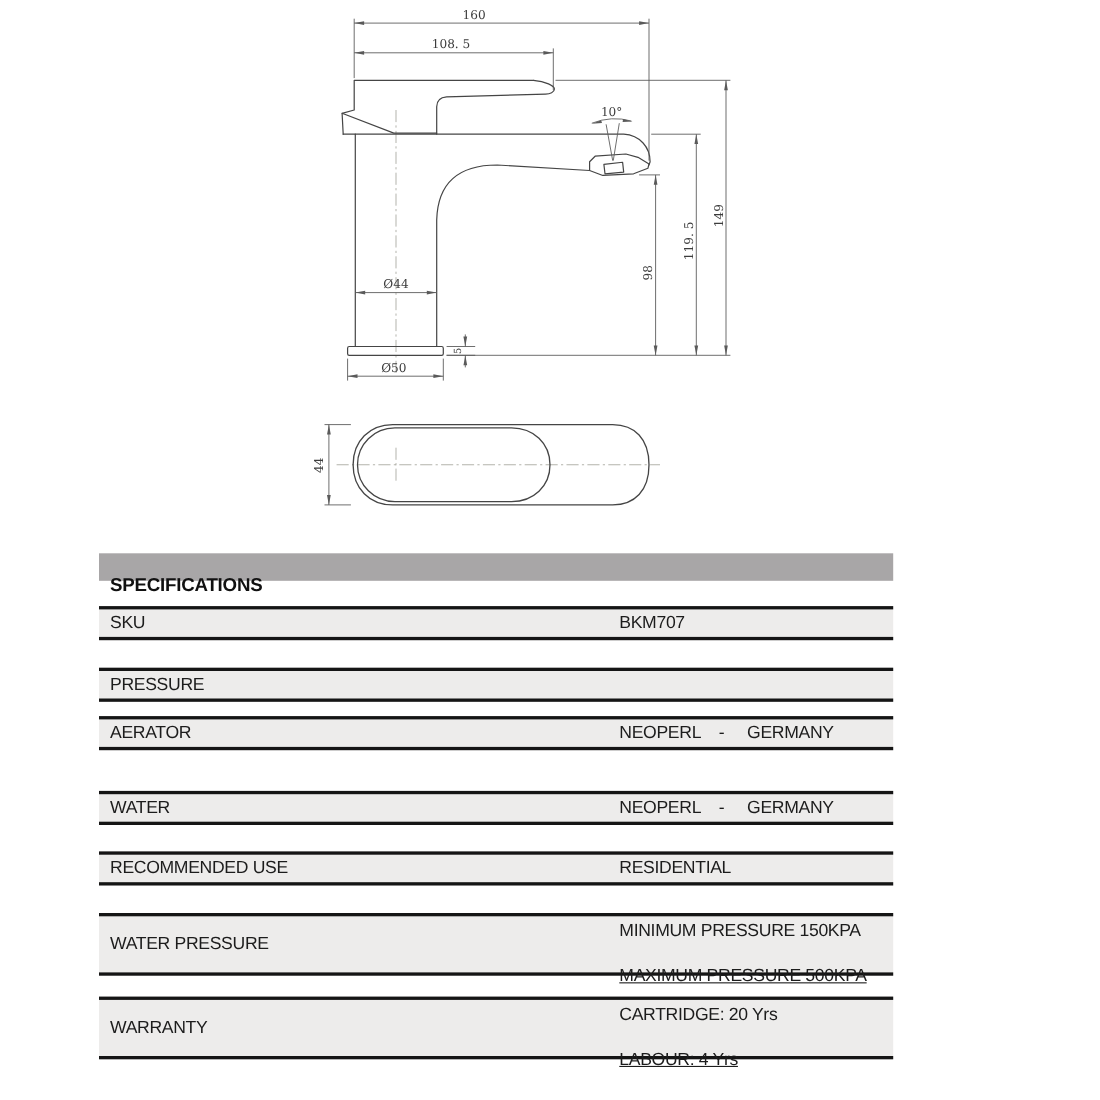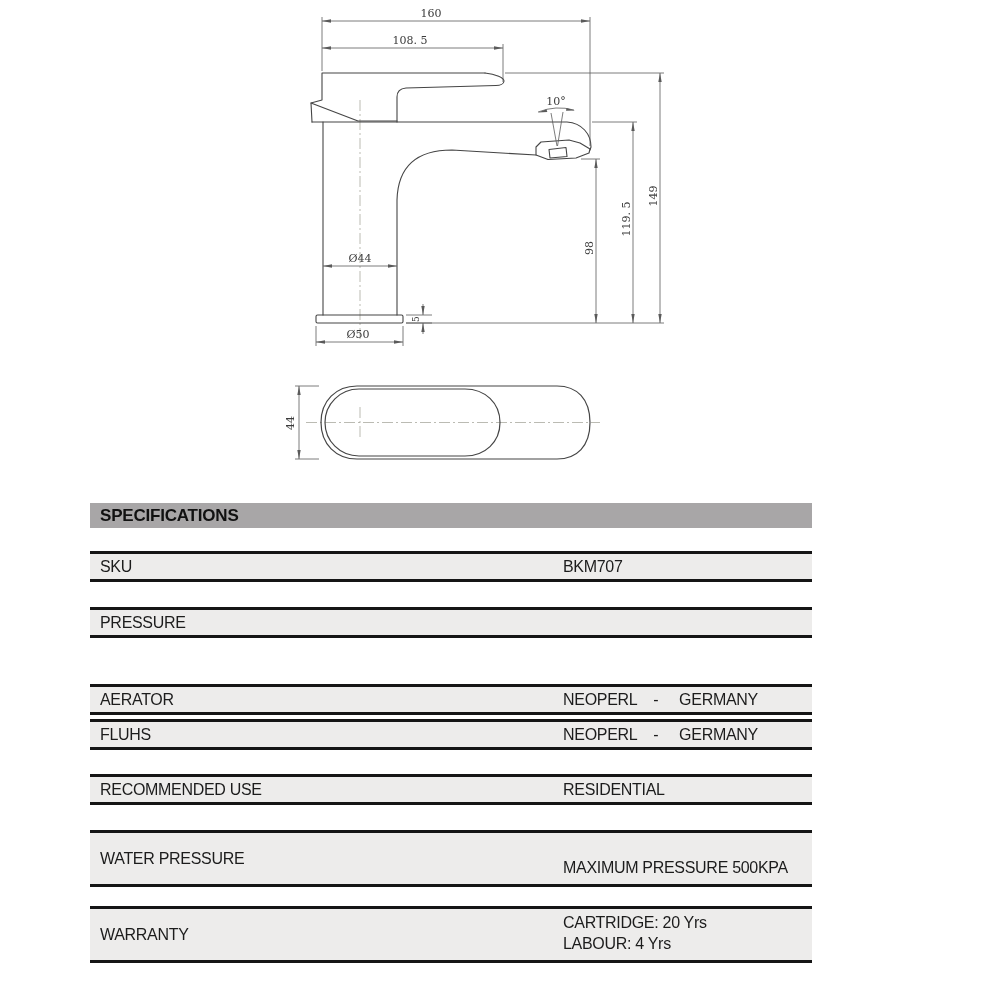--- a/index.html
+++ b/index.html
@@ -10,7 +10,7 @@
   .dimsmall{font-family:"DejaVu Serif",serif;font-size:9px;fill:#3c3c3c;}
 
   .spec-header{position:absolute;left:90px;top:503px;width:822px;height:25px;background:#a8a6a7;}
-  .spec-header .lbl{position:absolute;left:10px;top:0;height:25px;line-height:25px;
+  .spec-header .lbl{position:absolute;left:10px;top:16px;height:25px;line-height:25px;
                     font-weight:bold;font-size:17px;letter-spacing:-0.2px;color:#111;}
   .spec-row{position:absolute;left:90px;width:822px;height:31px;background:#edeceb;
             border-top:3px solid #151515;border-bottom:3px solid #151515;box-sizing:border-box;text-align:center;}

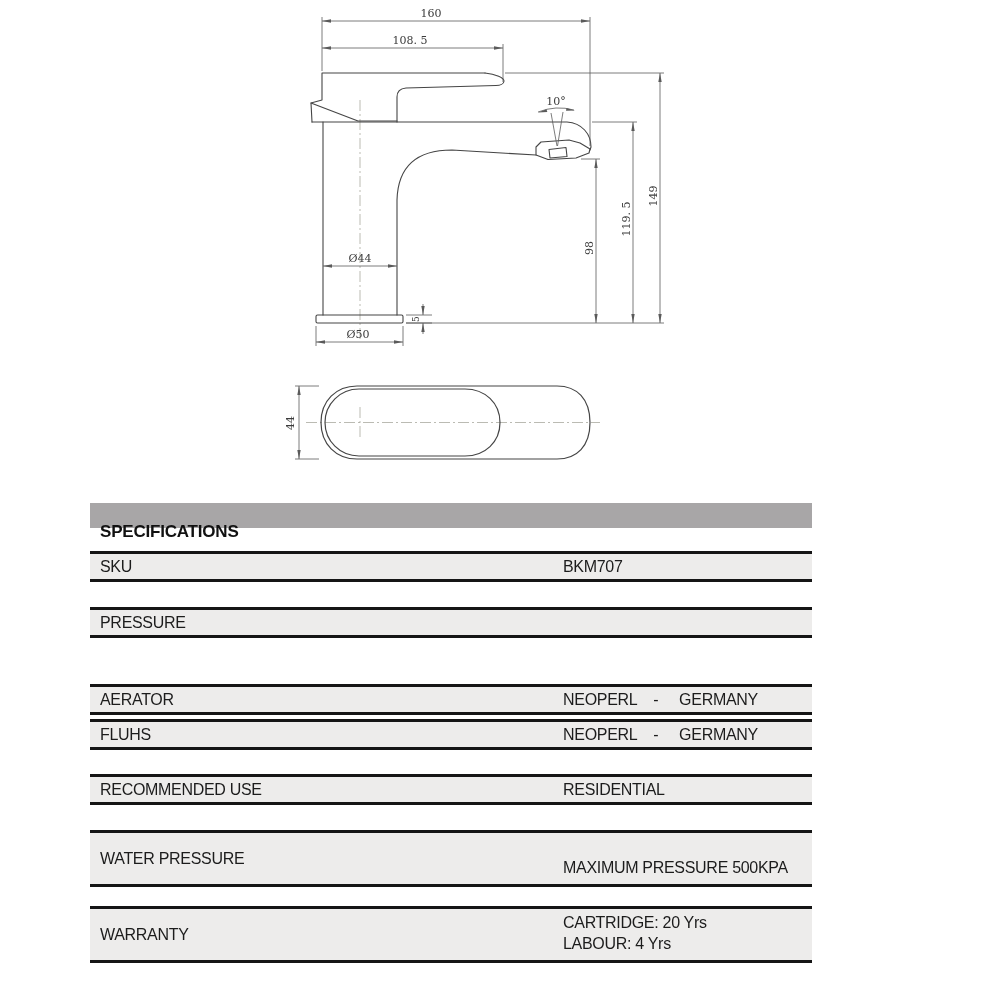--- a/index.html
+++ b/index.html
@@ -139,7 +139,7 @@
     <span class="lbl">PRESSURE</span>
   </div>
 
-  <div class="spec-row" style="top:684px">
+  <div class="spec-row" style="top:651px">
     <span class="lbl">AERATOR</span>
     <span class="val v1">NEOPERL    -     GERMANY</span>
   </div>

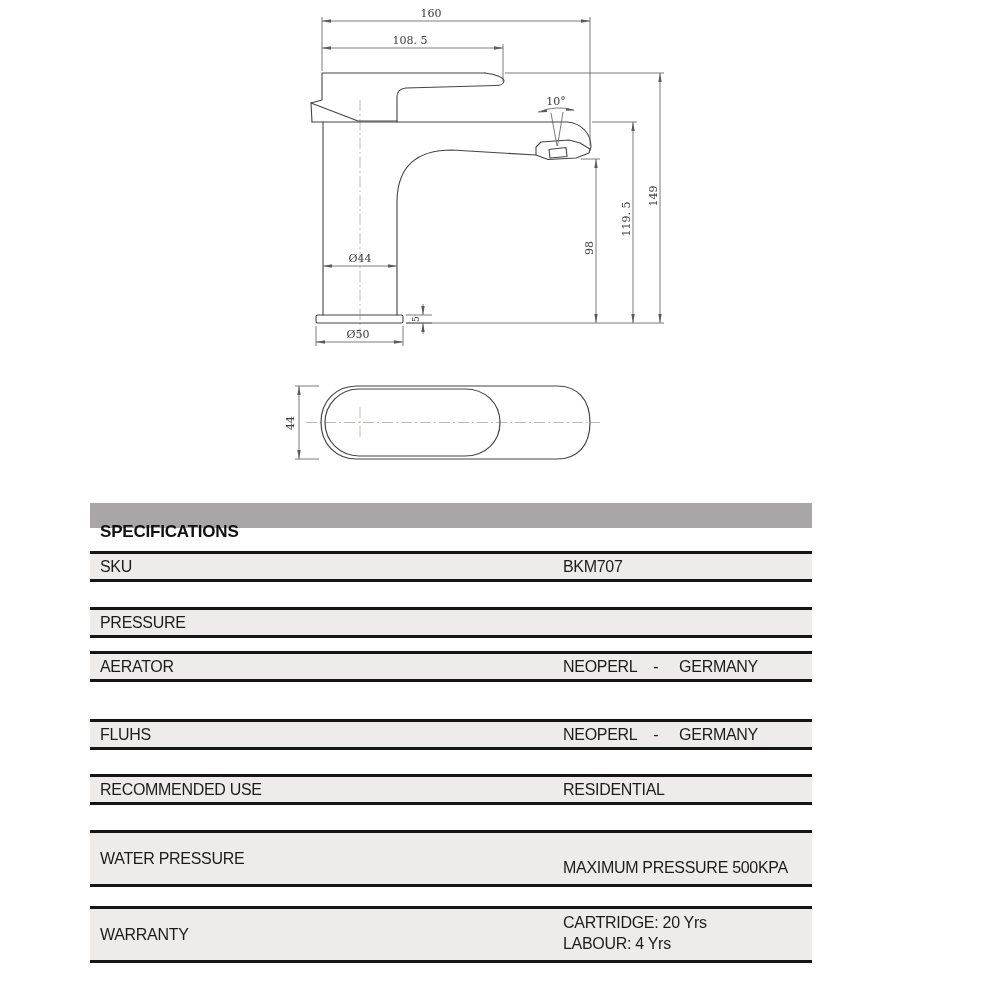--- a/index.html
+++ b/index.html
@@ -145,7 +145,7 @@
   </div>
 
   <div class="spec-row" style="top:719px">
-    <span class="lbl">FLUHS</span>
+    <span class="lbl">WATER</span>
     <span class="val v1">NEOPERL    -     GERMANY</span>
   </div>
 

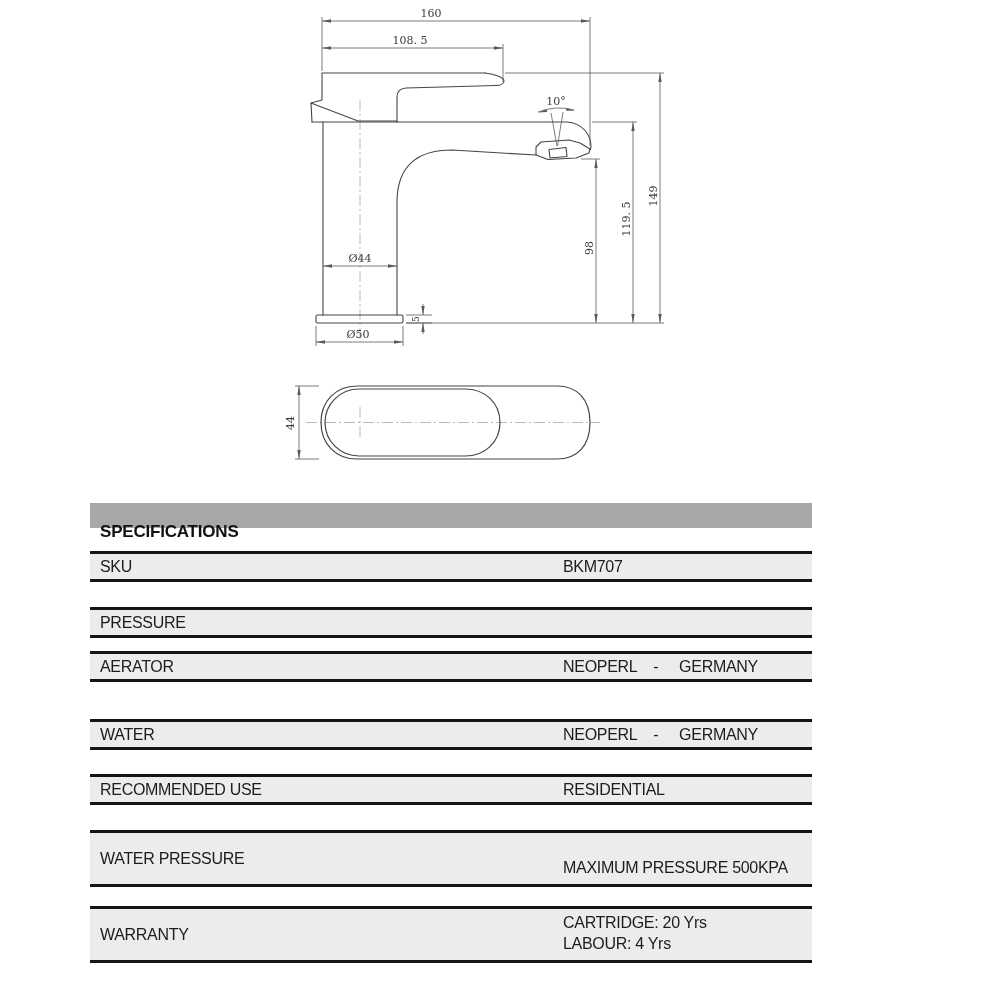--- a/index.html
+++ b/index.html
@@ -156,6 +156,7 @@
 
   <div class="spec-row tall" style="top:830px">
     <span class="lbl">WATER PRESSURE</span>
+    <span class="val v1">MINIMUM PRESSURE 150KPA</span>
     <span class="val v2">MAXIMUM PRESSURE 500KPA</span>
   </div>
 

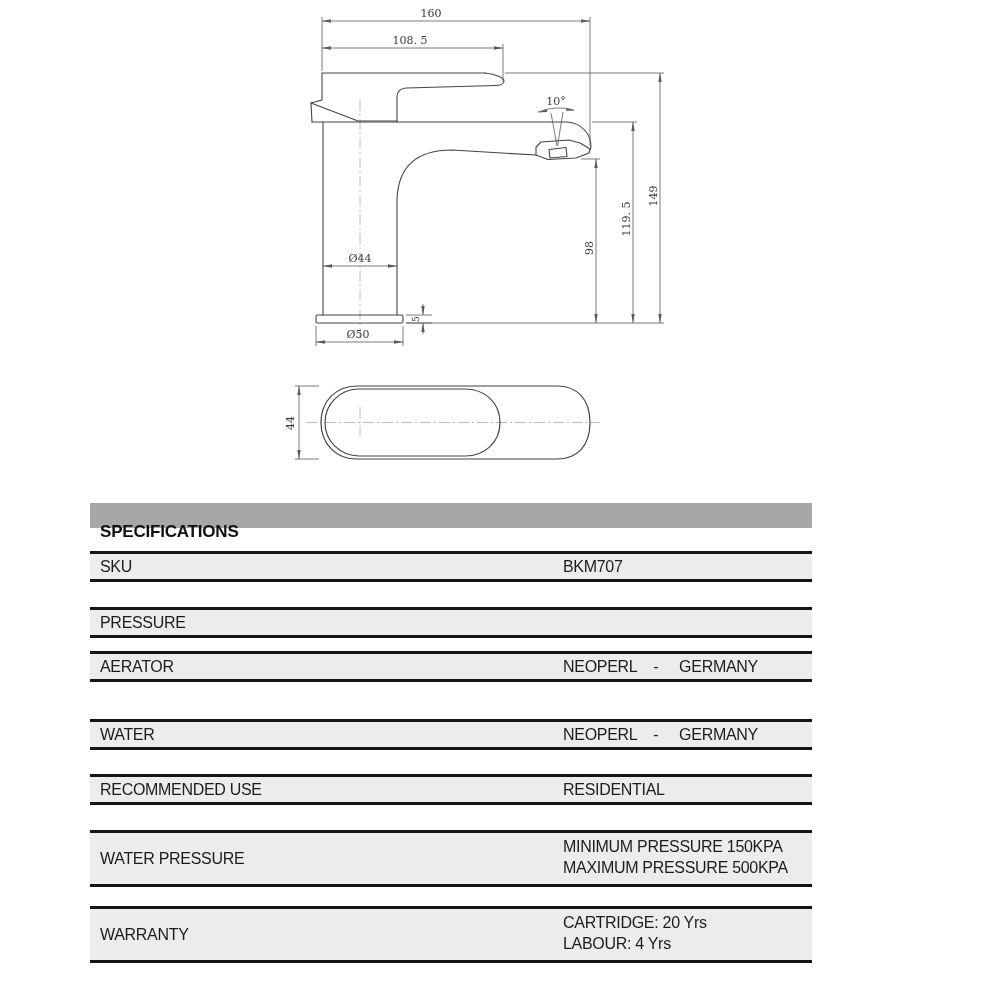--- a/index.html
+++ b/index.html
@@ -21,7 +21,7 @@
   .spec-row .val{position:absolute;left:473px;font-size:16px;letter-spacing:-0.3px;white-space:pre;}
   .spec-row .v1{top:0;height:25px;line-height:25px;}
   .spec-row.tall .v1{top:1px;}
-  .spec-row.tall .v2{top:22px;height:25px;line-height:25px;}
+  .spec-row.tall .v2{top:42px;height:25px;line-height:25px;text-decoration:underline;}
 </style>
 </head>
 <body>

